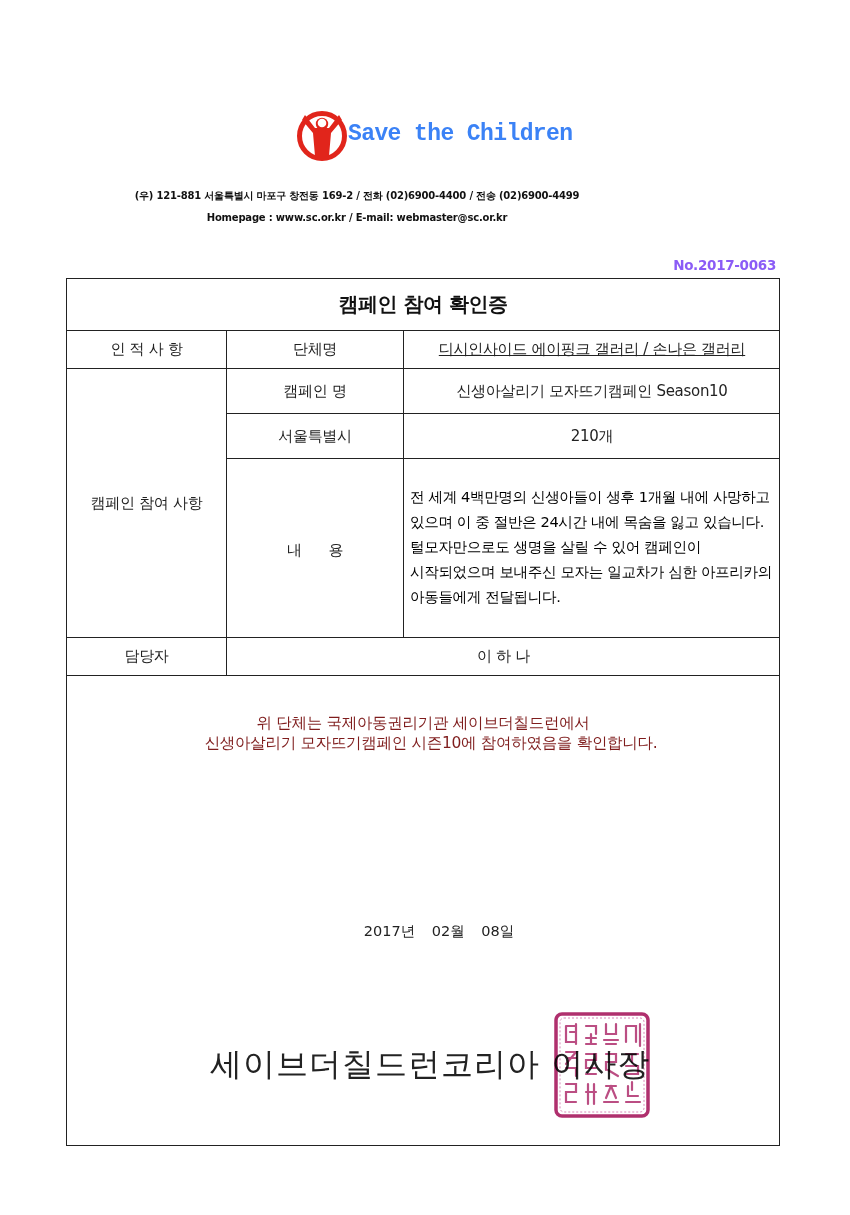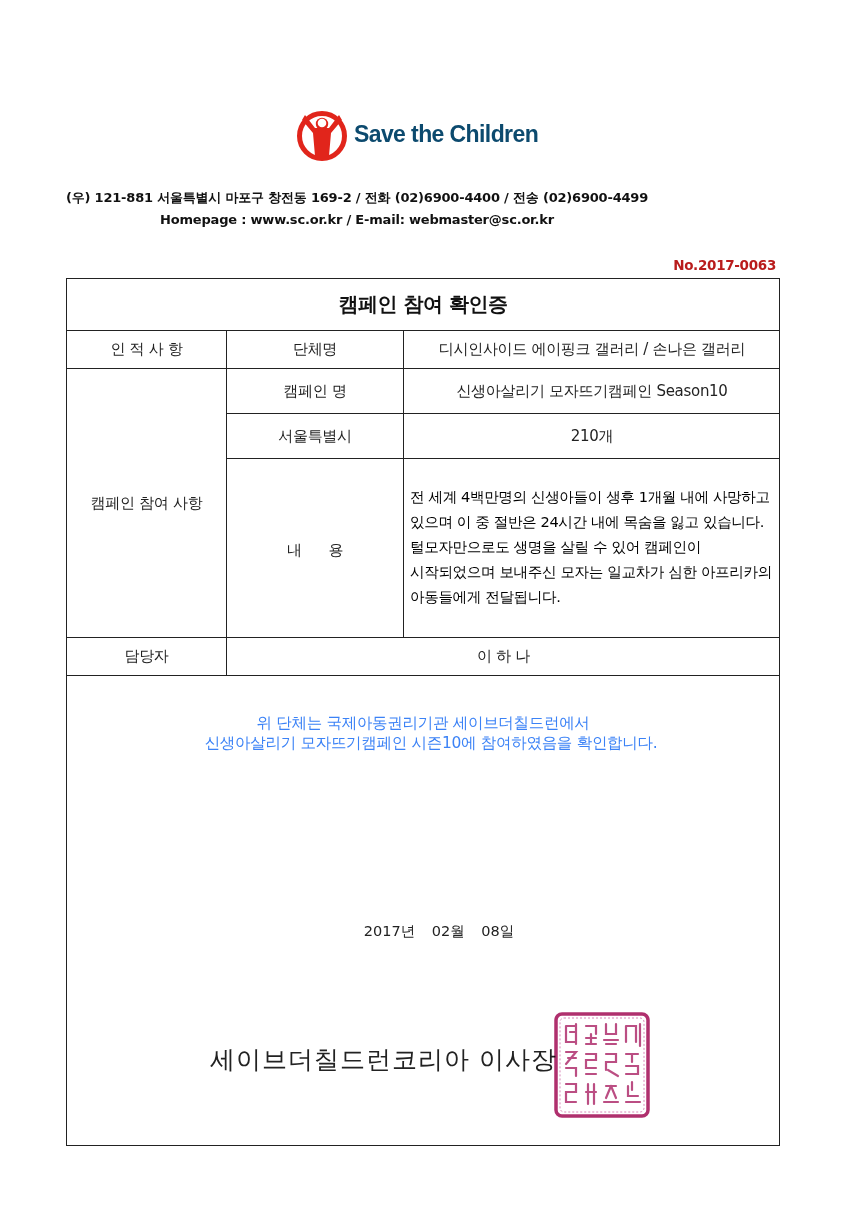--- a/index.html
+++ b/index.html
@@ -29,12 +29,11 @@
       display: block;
     }
     .logo-text {
-      margin-left: 6px;
-      font-family: Liberation Sans, sans-serif;
+      font-family: Liberation Mono, monospace;
       font-weight: bold;
       font-size: 23px;
       letter-spacing: -0.6px;
-      color: #0c4a6e;
+      color: #3b82f6;
     }
     .contact {
       position: absolute;

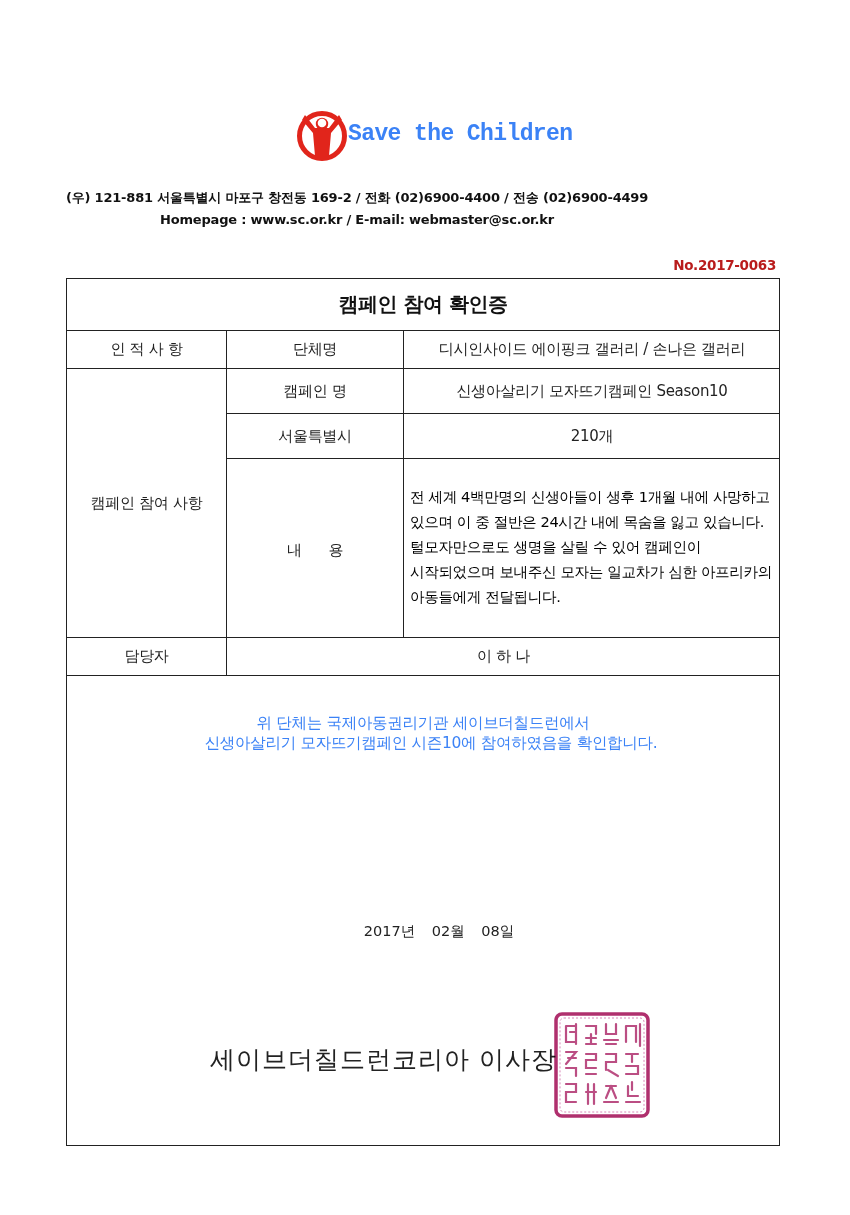--- a/index.html
+++ b/index.html
@@ -42,7 +42,7 @@
       text-align: center;
       font-family: "DejaVu Sans", sans-serif;
       font-weight: bold;
-      font-size: 13px;
+      font-size: 10px;
       color: #111;
       letter-spacing: -0.2px;
     }

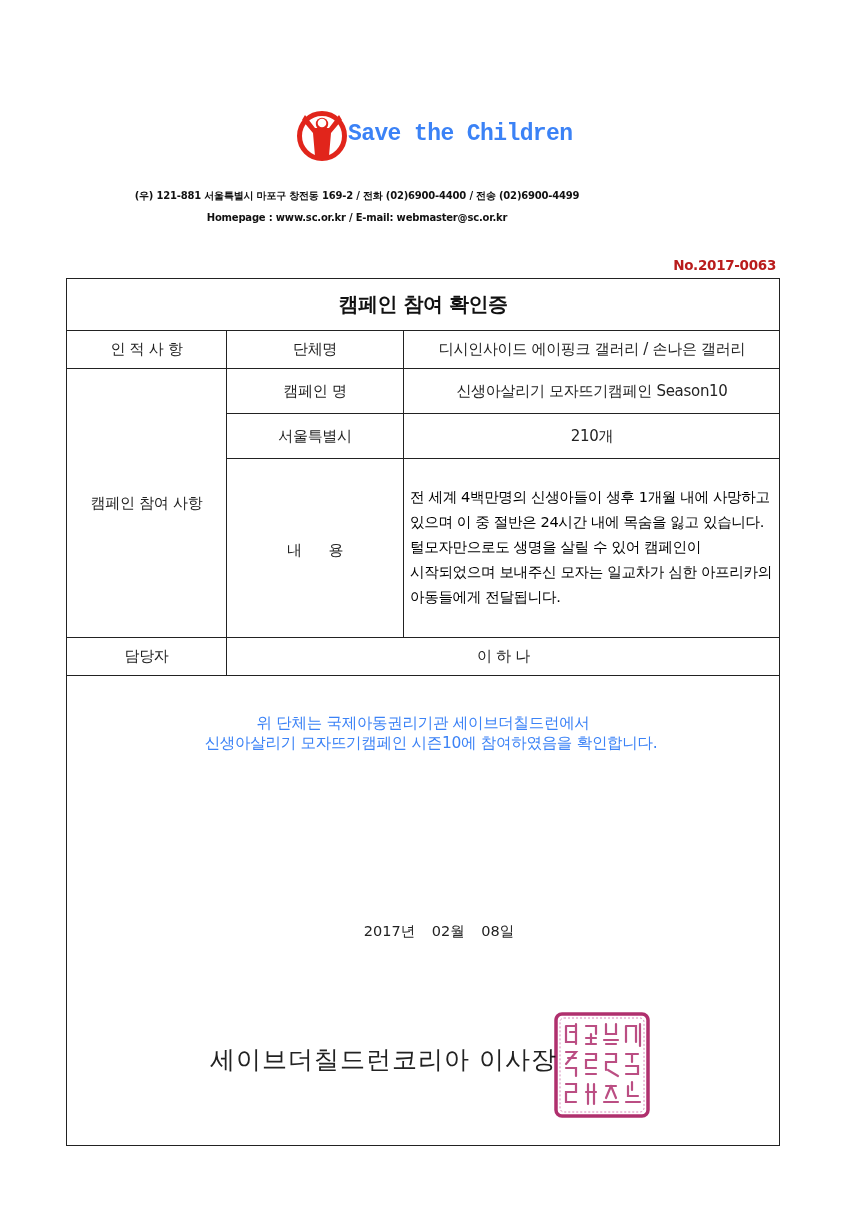--- a/index.html
+++ b/index.html
@@ -55,7 +55,7 @@
       font-family: "DejaVu Sans", sans-serif;
       font-weight: bold;
       font-size: 13.5px;
-      color: #b91c1c;
+      color: #8b5cf6;
       letter-spacing: -0.3px;
     }
 

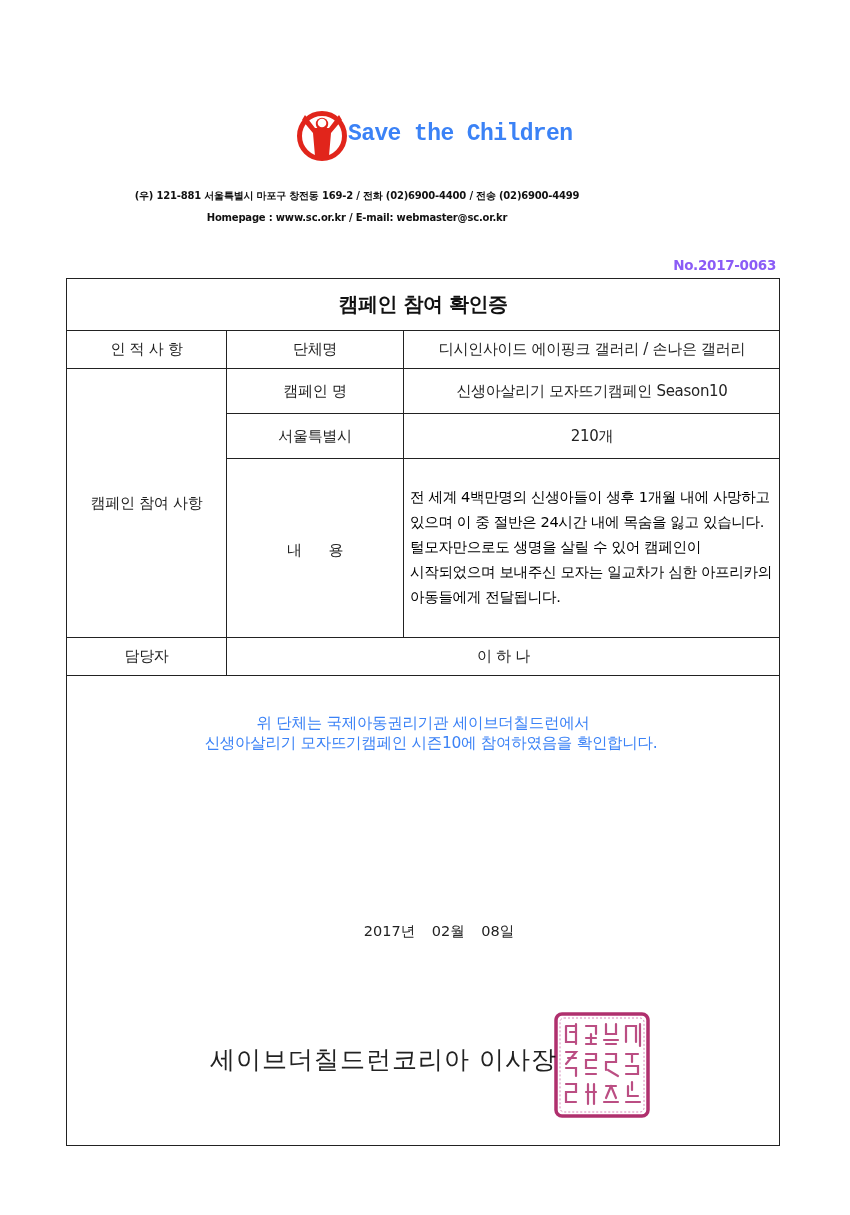--- a/index.html
+++ b/index.html
@@ -183,7 +183,7 @@
 
 <div class="cell-text" style="left:66px; top:331px; width:161px; height:37px;">인 적 사 항</div>
 <div class="cell-text" style="left:227px; top:331px; width:176px; height:37px;">단체명</div>
-<div class="cell-text" style="left:404px; top:331px; width:376px; height:37px;">디시인사이드 에이핑크 갤러리 / 손나은 갤러리</div>
+<div class="cell-text" style="left:404px; top:331px; width:376px; height:37px;text-decoration:underline;">디시인사이드 에이핑크 갤러리 / 손나은 갤러리</div>
 
 <div class="cell-text" style="left:66px; top:369px; width:161px; height:268px;">캠페인 참여 사항</div>
 

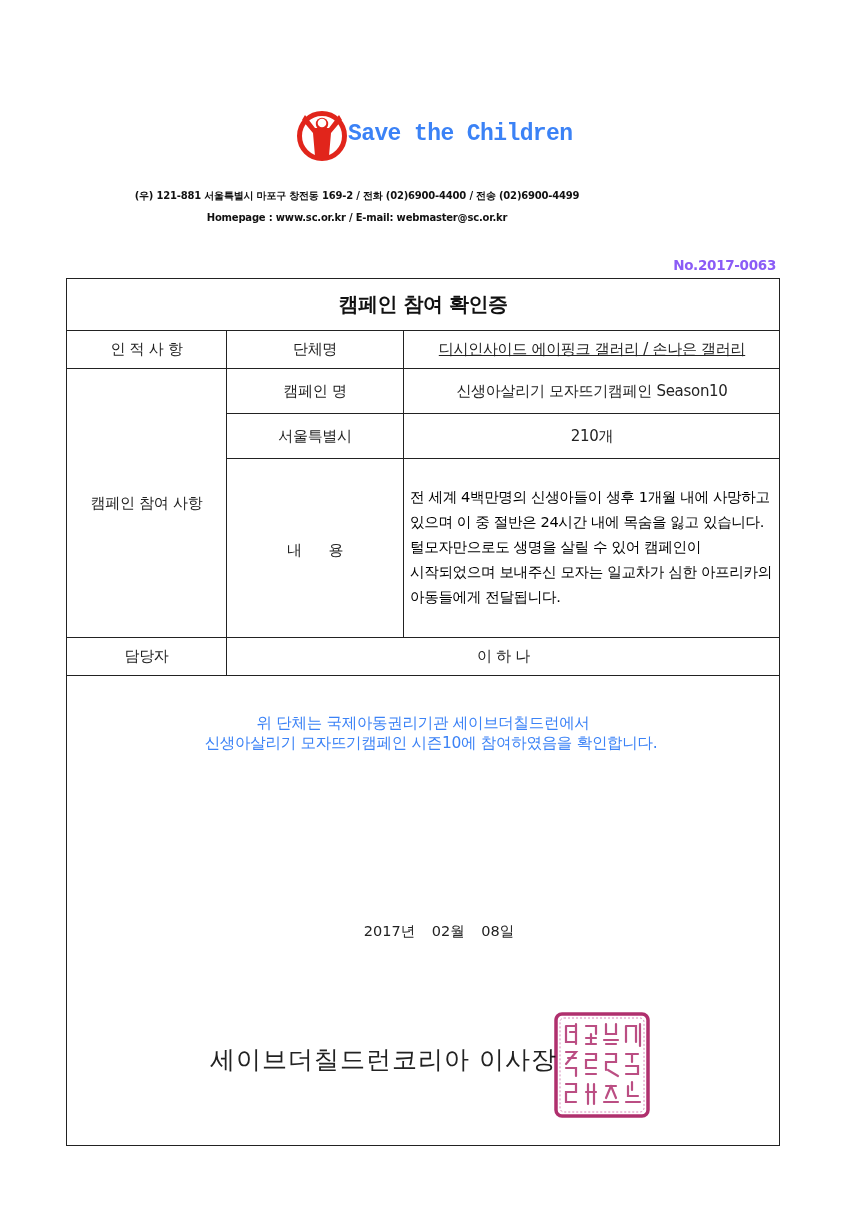--- a/index.html
+++ b/index.html
@@ -114,7 +114,7 @@
       text-align: center;
       font-family: "DejaVu Sans", sans-serif;
       font-size: 15.5px;
-      color: #3b82f6;
+      color: #7f1d1d;
       letter-spacing: -0.3px;
     }
     .date {

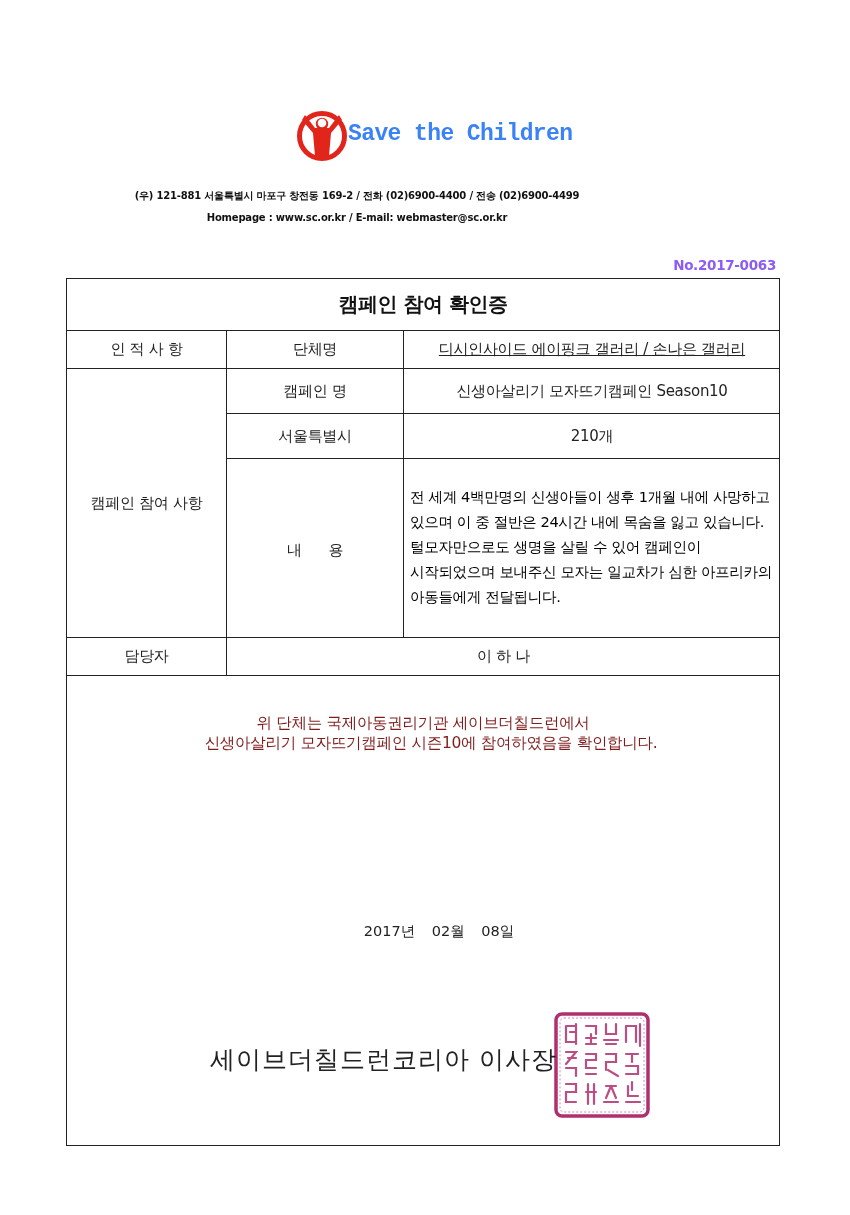--- a/index.html
+++ b/index.html
@@ -133,7 +133,7 @@
       left: 210px;
       top: 1043px;
       font-family: "DejaVu Sans", sans-serif;
-      font-size: 25px;
+      font-size: 32px;
       color: #222;
       letter-spacing: 1px;
       z-index: 1;

